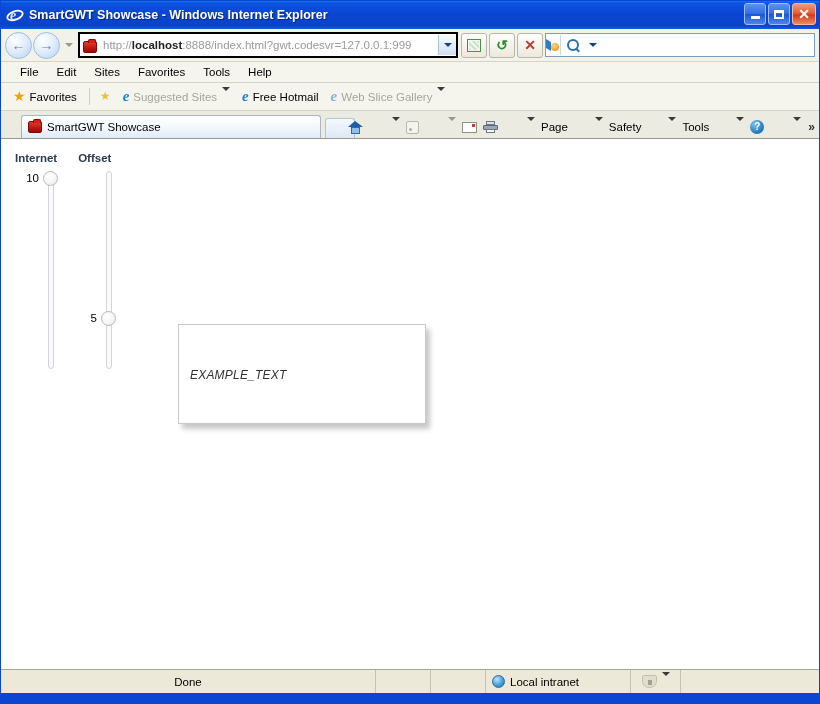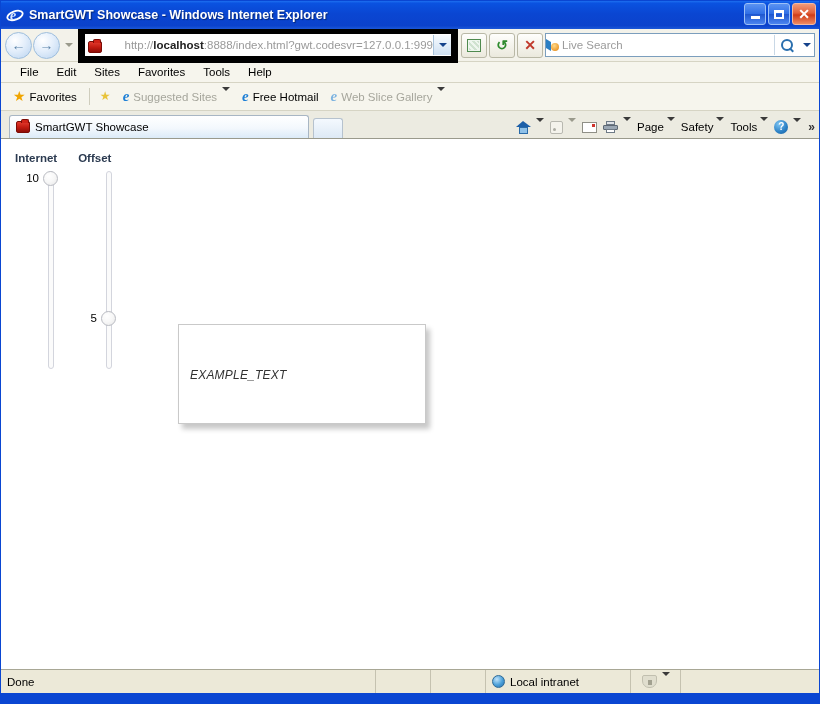--- a/index.html
+++ b/index.html
@@ -108,11 +108,10 @@
     flex: 1 1 auto;
     height: 22px;
     background: #fff;
-    border: 7px solid #000000;
+    border: 2px solid #000000;
     display: flex; align-items: center;
     margin-right: 3px;
     min-width: 0;
-    text-align: right;
   }
   .addr-ico {
     width: 16px; height: 16px; margin: 0 4px 0 3px;

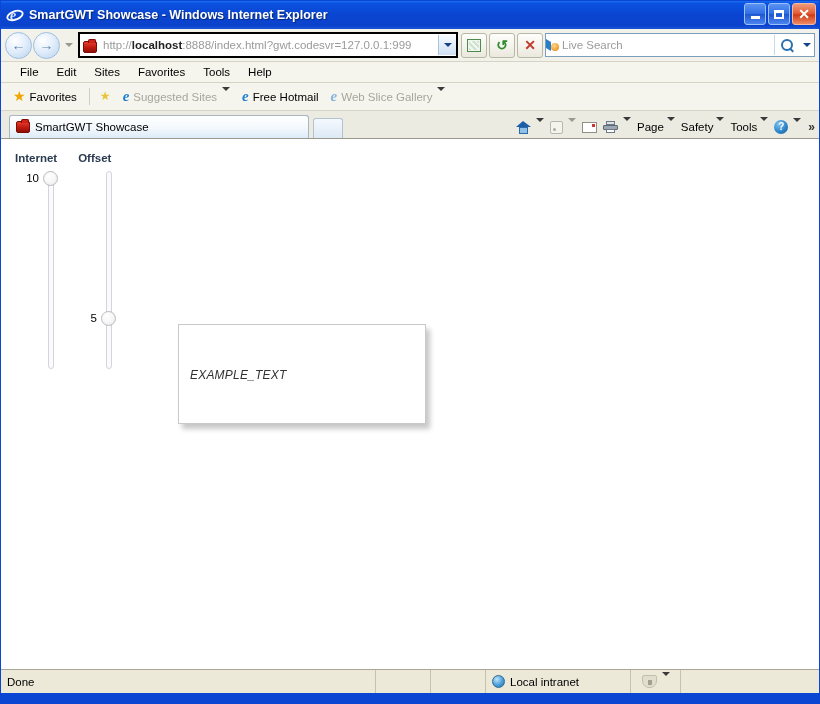--- a/index.html
+++ b/index.html
@@ -510,7 +510,6 @@
 
       <div class="searchbox">
         <span class="bing-b"></span>
-        <span class="search-text">Live Search</span>
         <span class="search-go">
             <span class="magnifier"></span>
           </span>

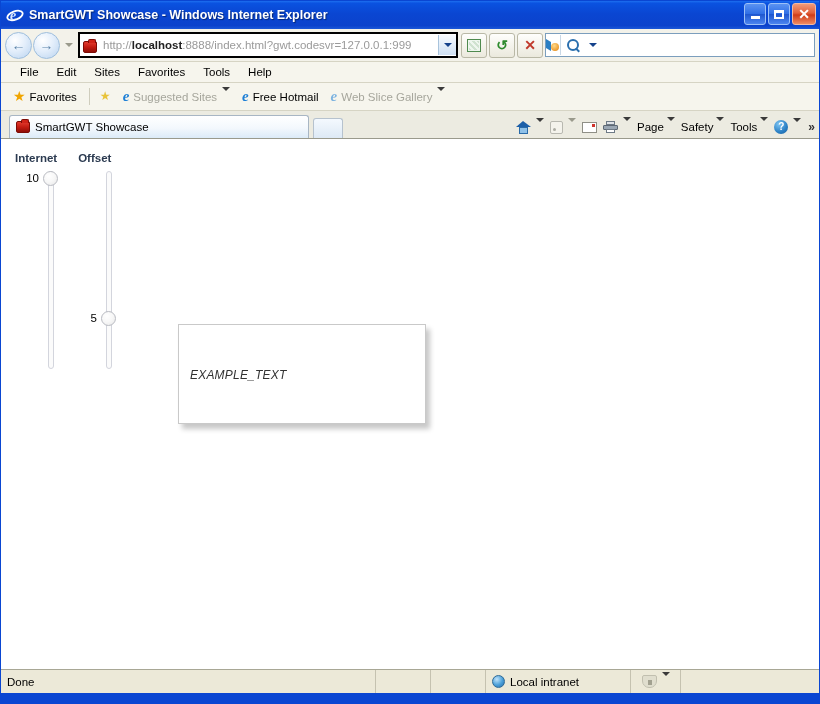--- a/index.html
+++ b/index.html
@@ -188,7 +188,7 @@
   .tabbar {
     height: 27px;
     display: flex; align-items: flex-end;
-    padding-left: 8px;
+    padding-left: 20px;
     background: #ecebe1;
     position: relative;
   }

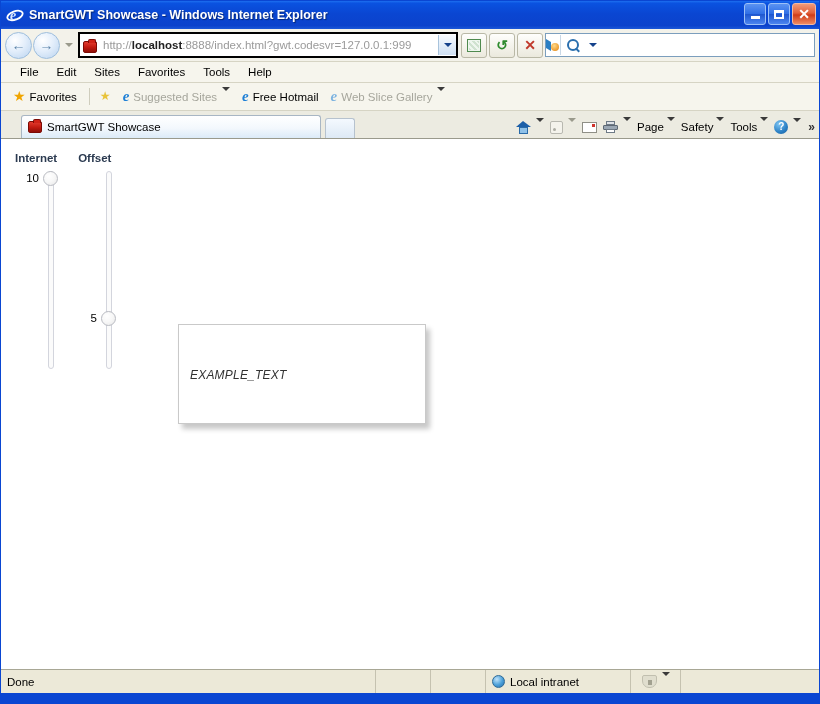--- a/index.html
+++ b/index.html
@@ -215,7 +215,7 @@
     position: absolute; right: 4px; bottom: 3px;
     display: flex; align-items: center;
   }
-  .cmd-item { display: flex; align-items: flex-end; padding: 1px 3px; }
+  .cmd-item { display: flex; align-items: center; padding: 1px 3px; gap: 24px; }
   .cmd-label { font-size: 11.5px; margin-right: 3px; }
   .chev { font-size: 12px; color: #333; font-weight: bold; margin-left: 4px;}
 

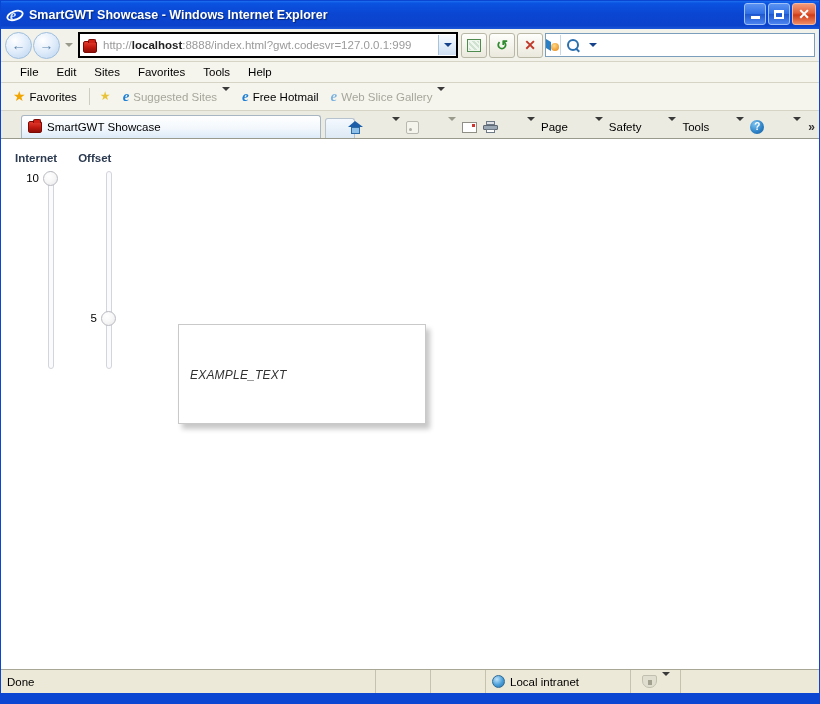--- a/index.html
+++ b/index.html
@@ -299,7 +299,7 @@
     padding: 0 6px;
     box-sizing: border-box;
   }
-  .sb-done { width: 375px; }
+  .sb-done { width: 375px; justify-content: center; }
   .sb-n1 { width: 55px; }
   .sb-n2 { width: 55px; }
   .sb-zone { width: 145px; }

